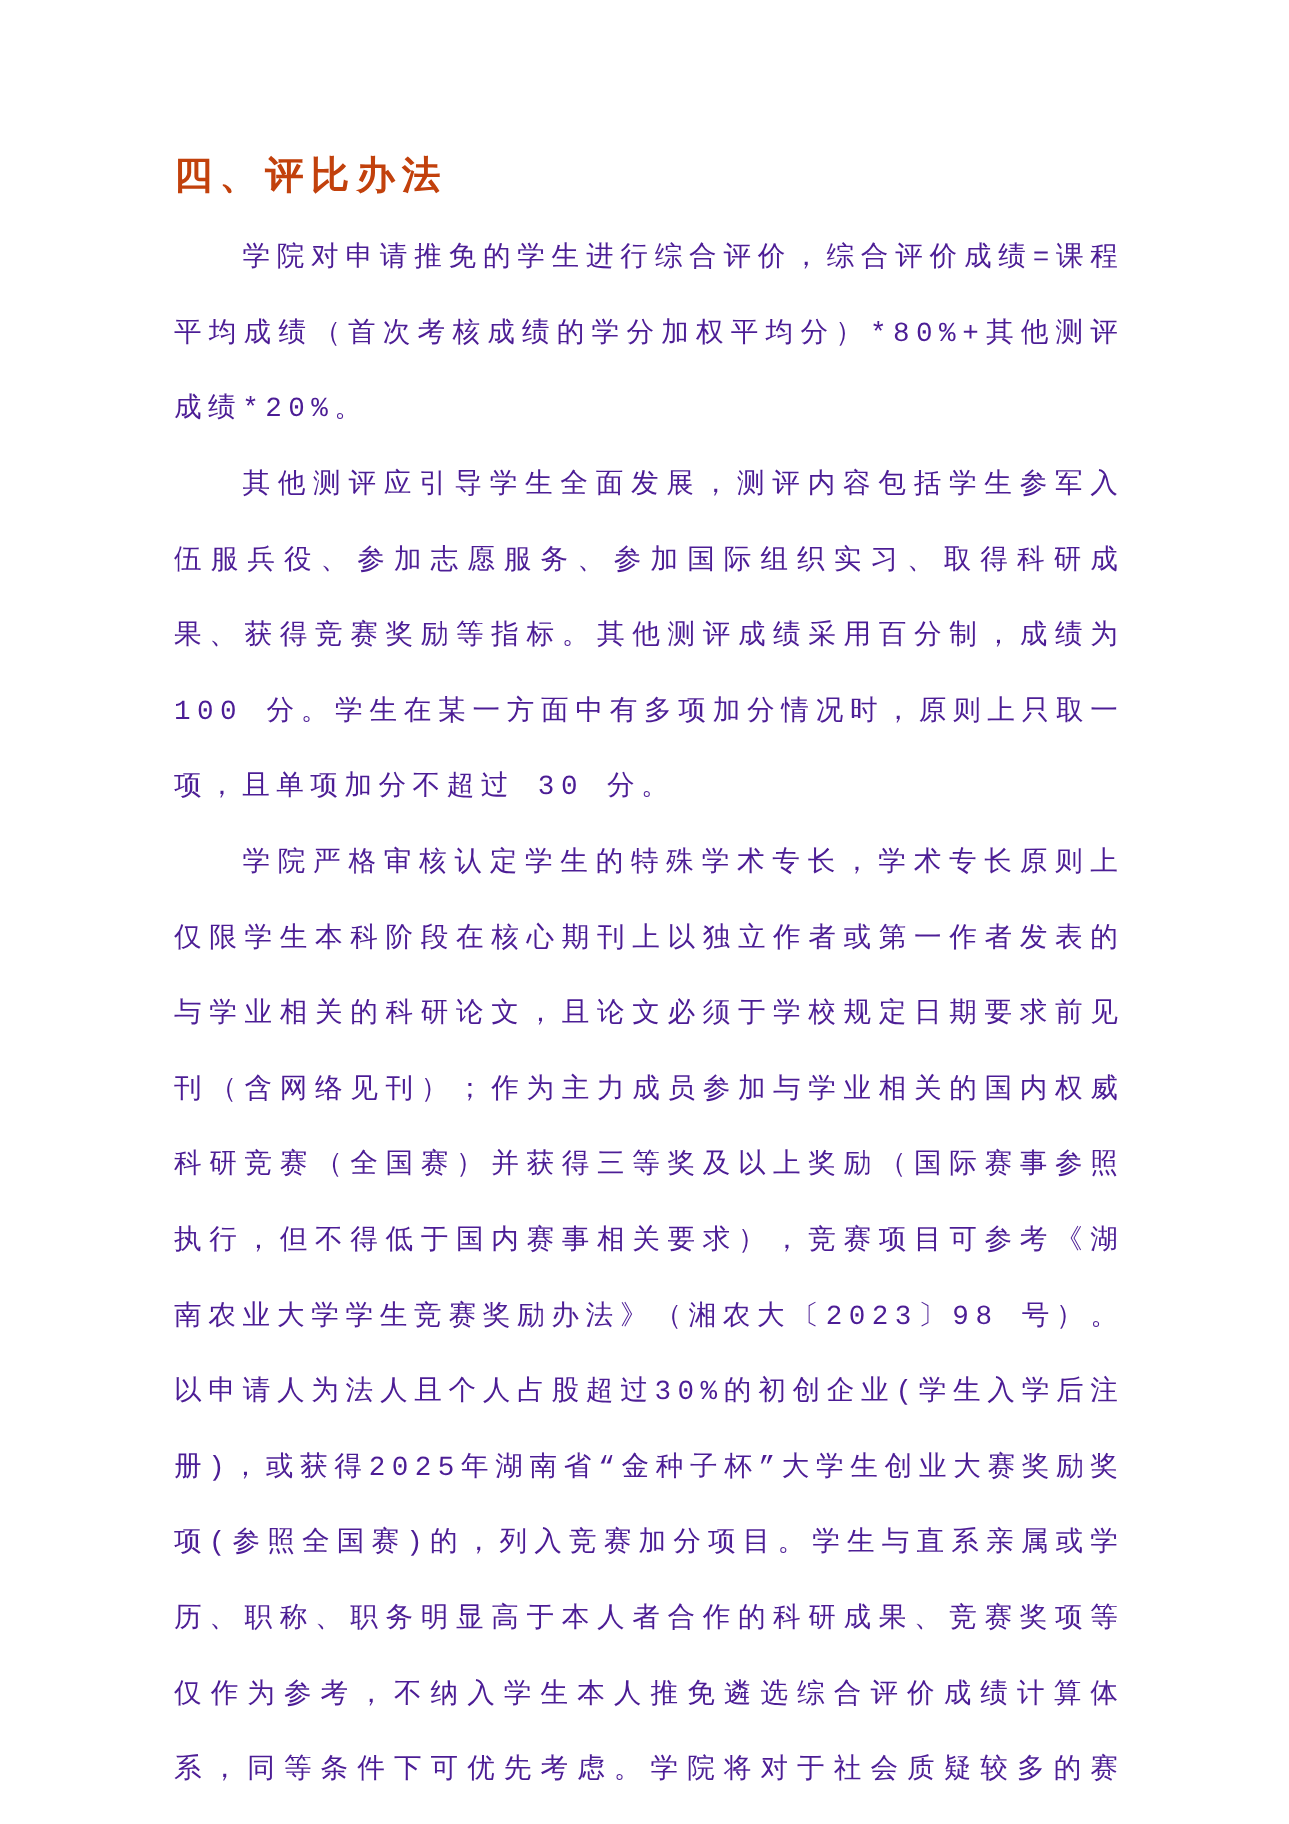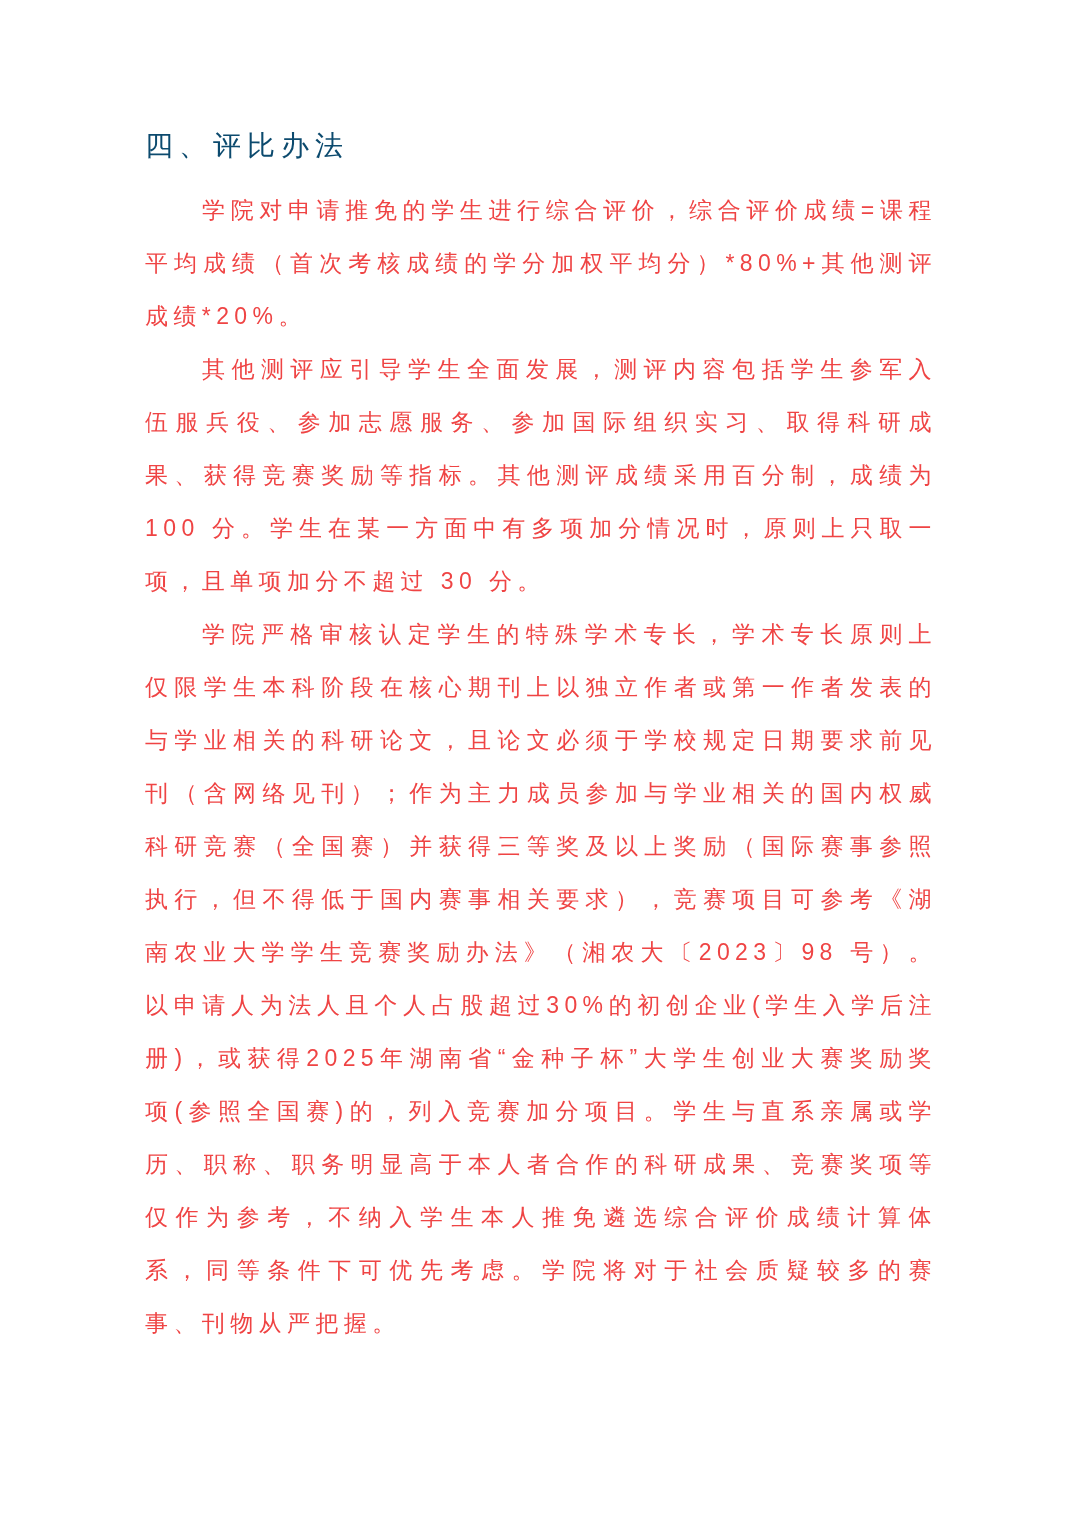--- a/index.html
+++ b/index.html
@@ -23,11 +23,11 @@
   .heading {
     margin: 0 0 20px 0;
     font-family: "Liberation Sans", "DejaVu Sans", sans-serif;
-    font-weight: 400;
-    font-size: 28px;
+    font-weight: 700;
+    font-size: 32px;
     line-height: 36px;
     letter-spacing: 6px;
-    color: #0c4a6e;
+    color: #c2410c;
   }
   .body-para {
     margin: 0;

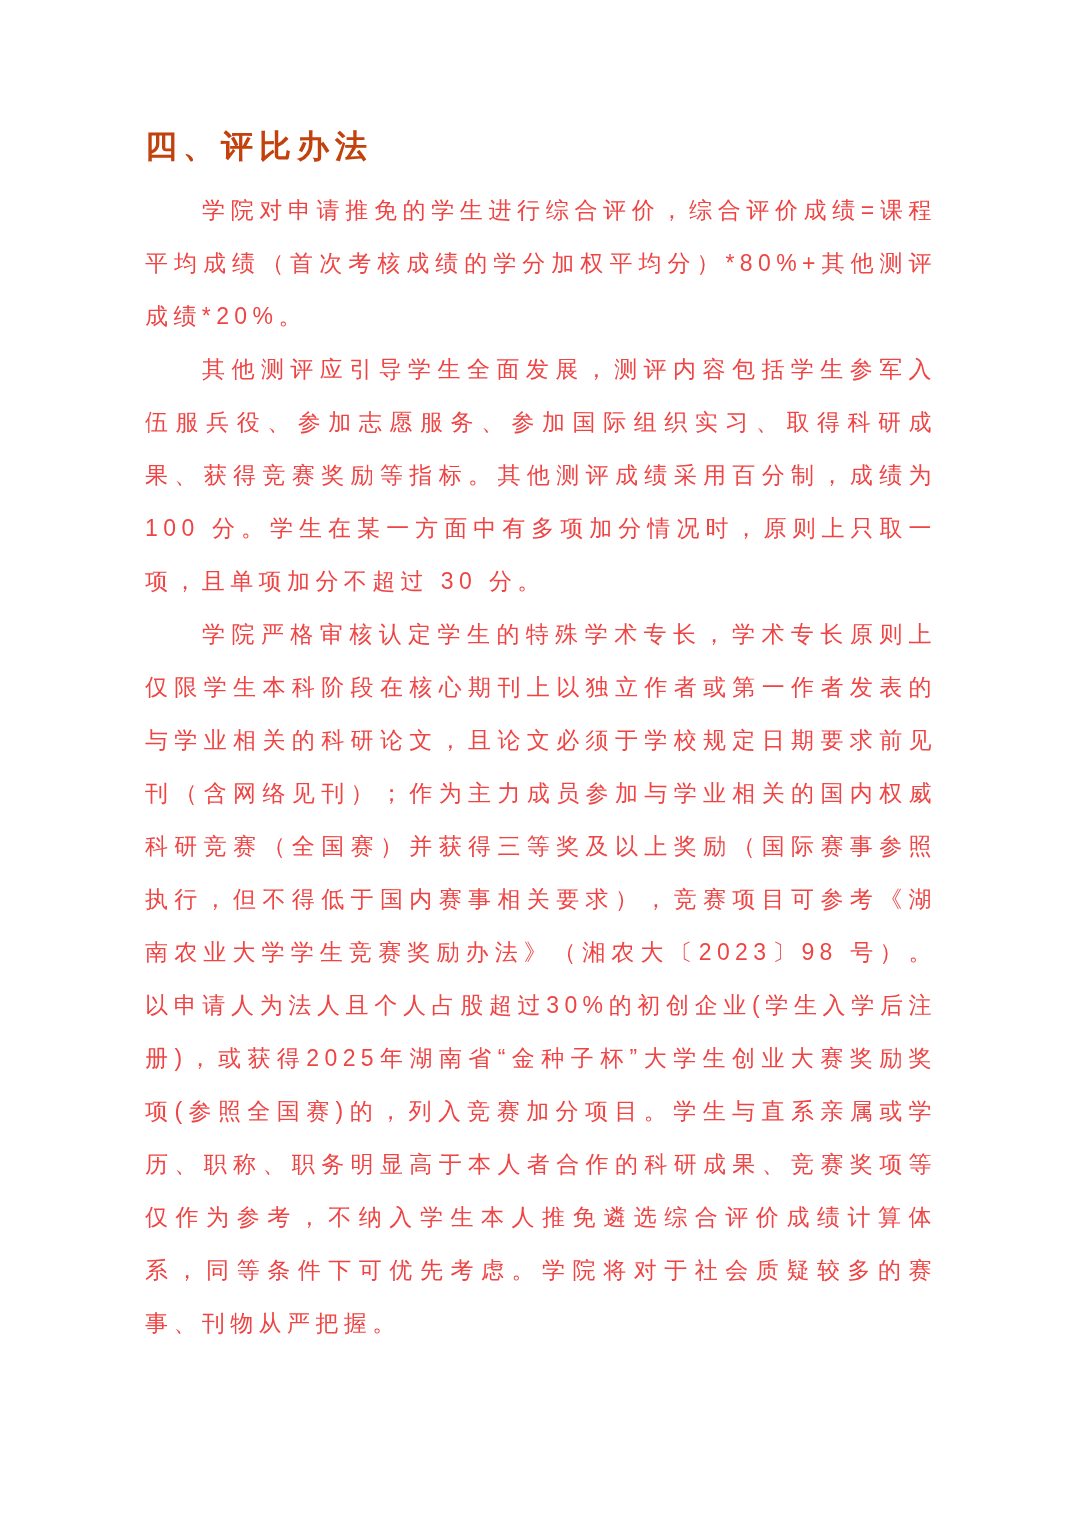--- a/index.html
+++ b/index.html
@@ -31,11 +31,11 @@
   }
   .body-para {
     margin: 0;
-    font-family: Liberation Sans, sans-serif;
+    font-family: Liberation Mono, monospace;
     font-size: 23px;
-    line-height: 53px;
+    line-height: 63px;
     letter-spacing: 5.4px;
-    color: #ef4444;
+    color: #4c1d95;
     text-align: justify;
     text-justify: inter-ideograph;
     text-indent: 57px;

